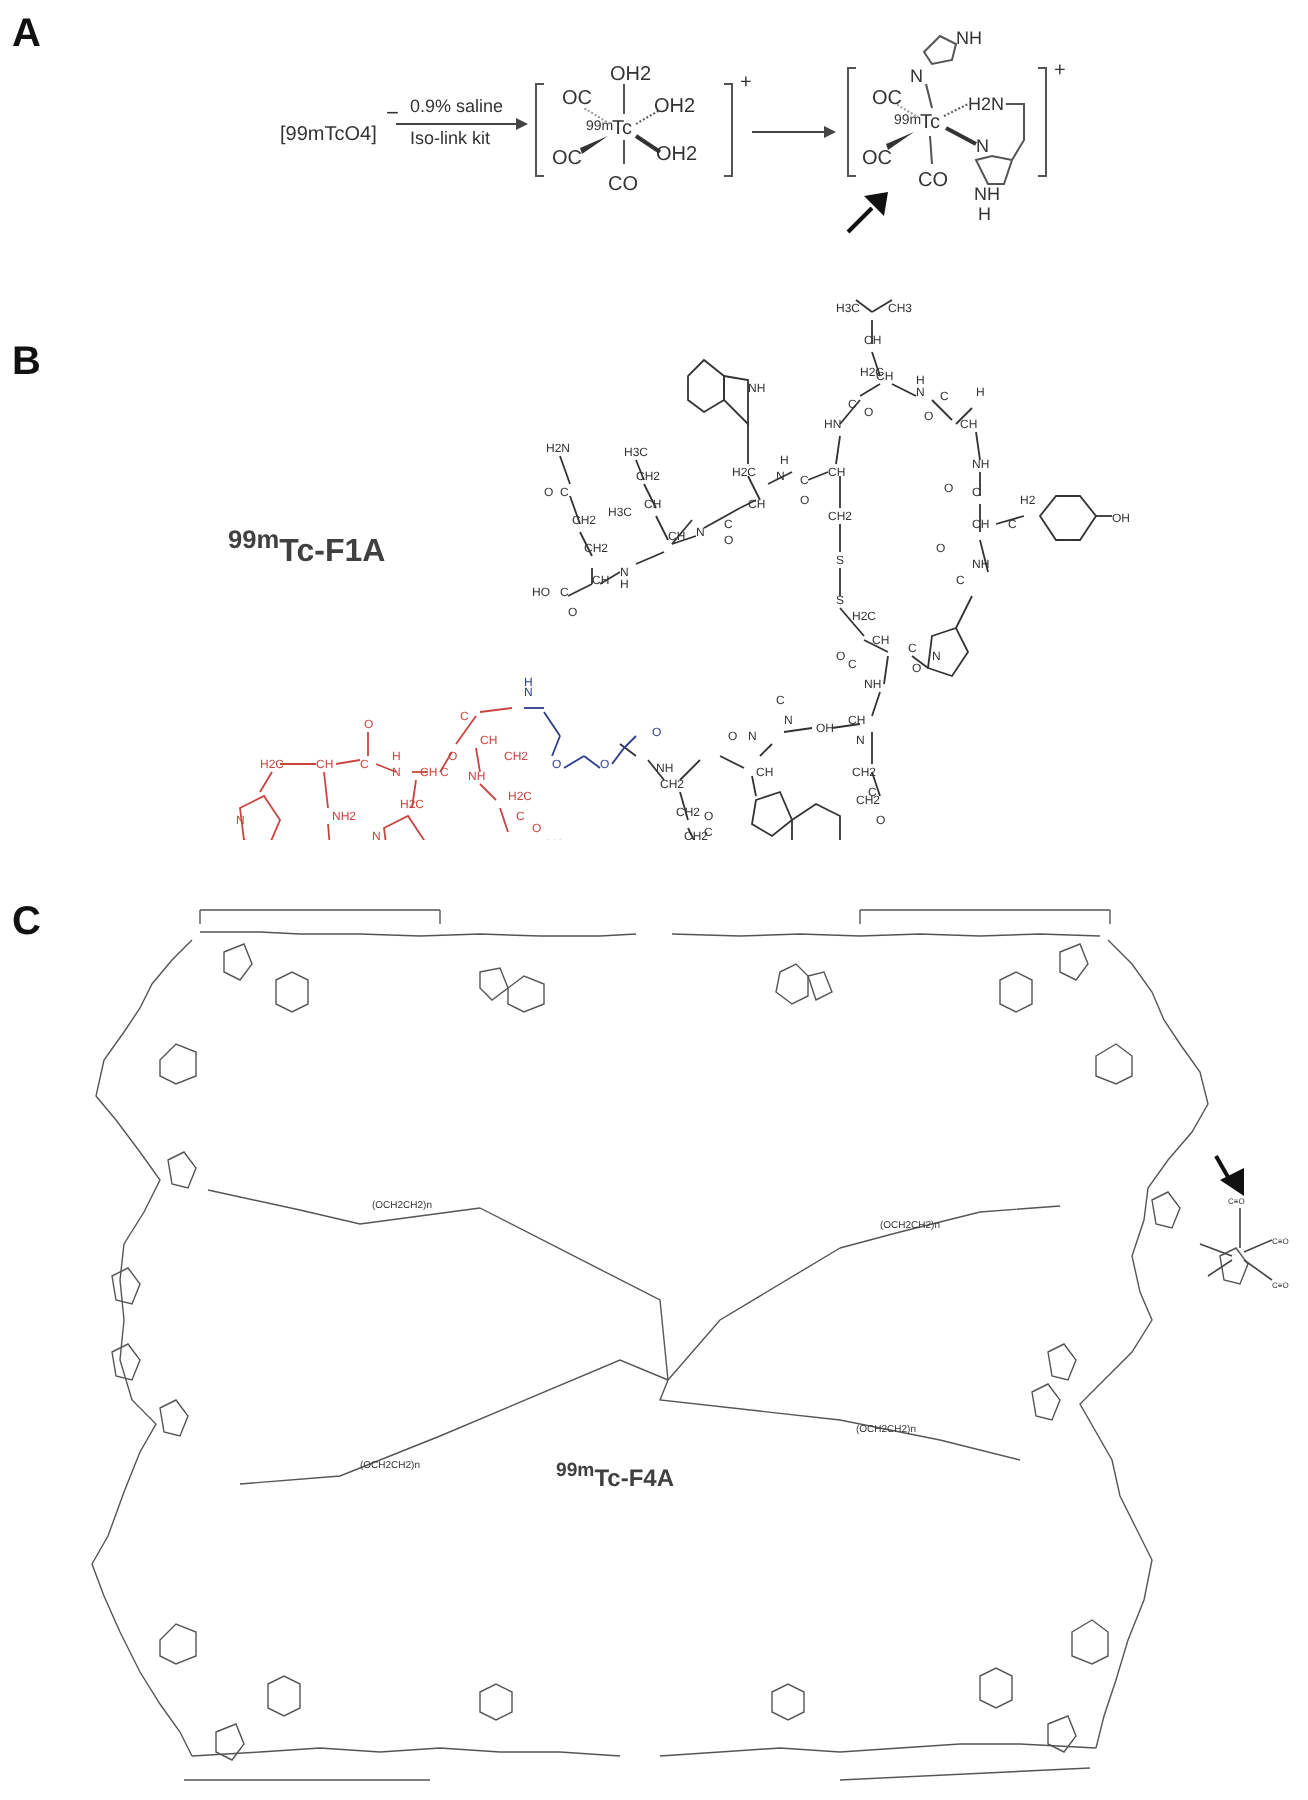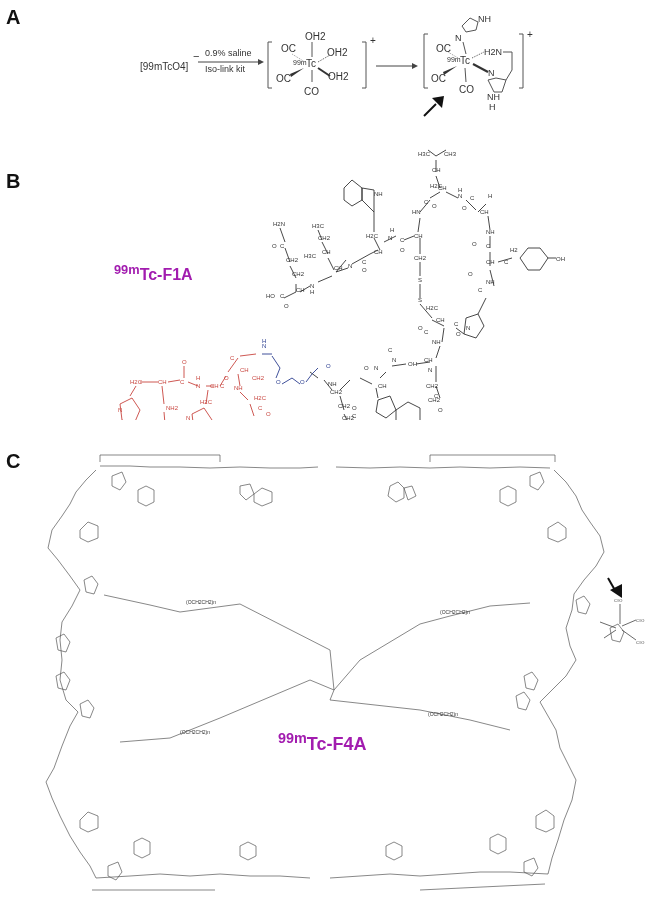--- a/index.html
+++ b/index.html
@@ -8,7 +8,7 @@
   .t{font-family:"Liberation Sans",sans-serif;fill:#333;}
   .tr{font-family:"Liberation Sans",sans-serif;fill:#c8453f;}
   .tb{font-family:"Liberation Sans",sans-serif;fill:#2a3d8f;}
-  .title{position:absolute;font-family:"Liberation Sans",sans-serif;font-weight:bold;color:#a21caf;}
+  .title{position:absolute;font-family:"Liberation Sans",sans-serif;font-weight:bold;color:#404040;}
   .title sup{font-size:0.8em;}
   svg{position:absolute;left:0;top:0;}
 </style>

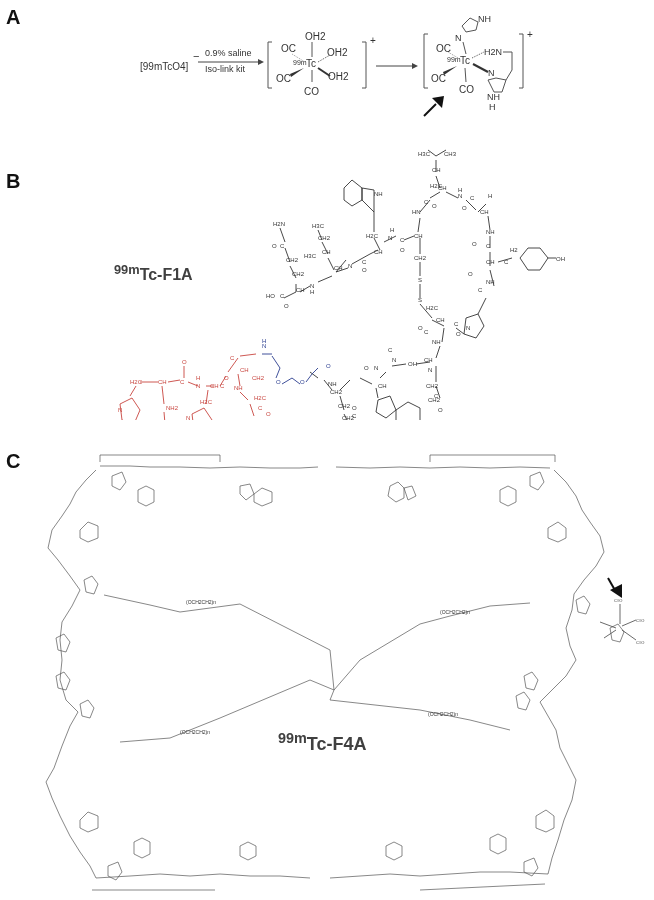--- a/index.html
+++ b/index.html
@@ -329,7 +329,7 @@
   </g>
 </svg>
 
-<div class="title" style="left:278px;top:730px;font-size:18px;">
+<div class="title" style="left:278px;top:730px;font-size:12px;">
   <sup>99m</sup><span>Tc-F4A</span>
 </div>
 

